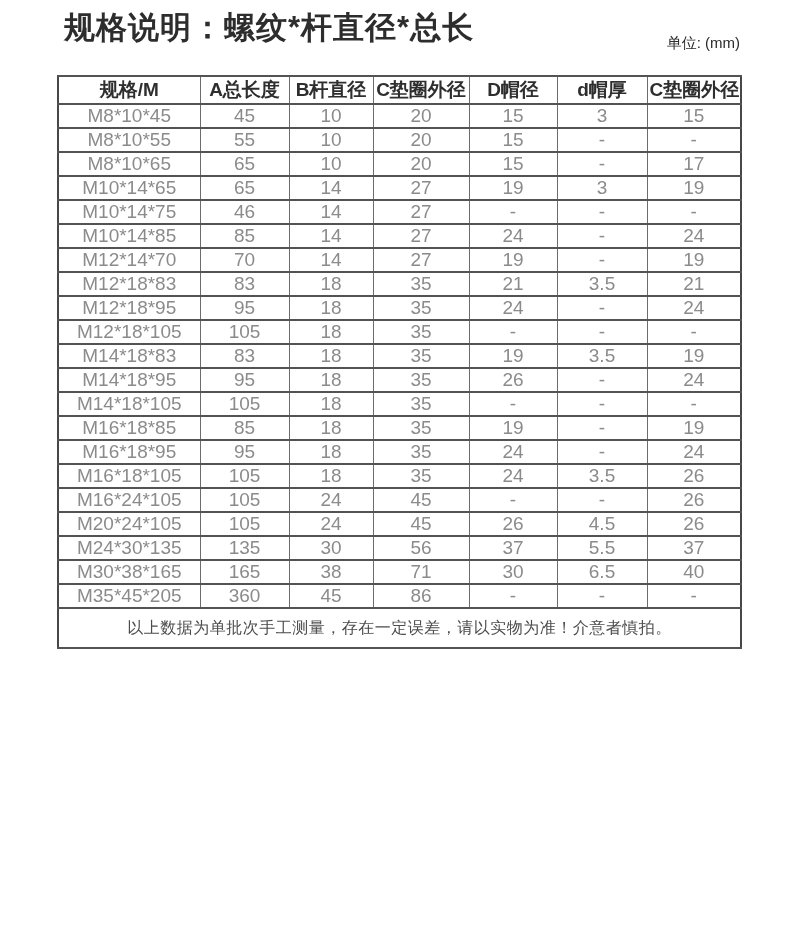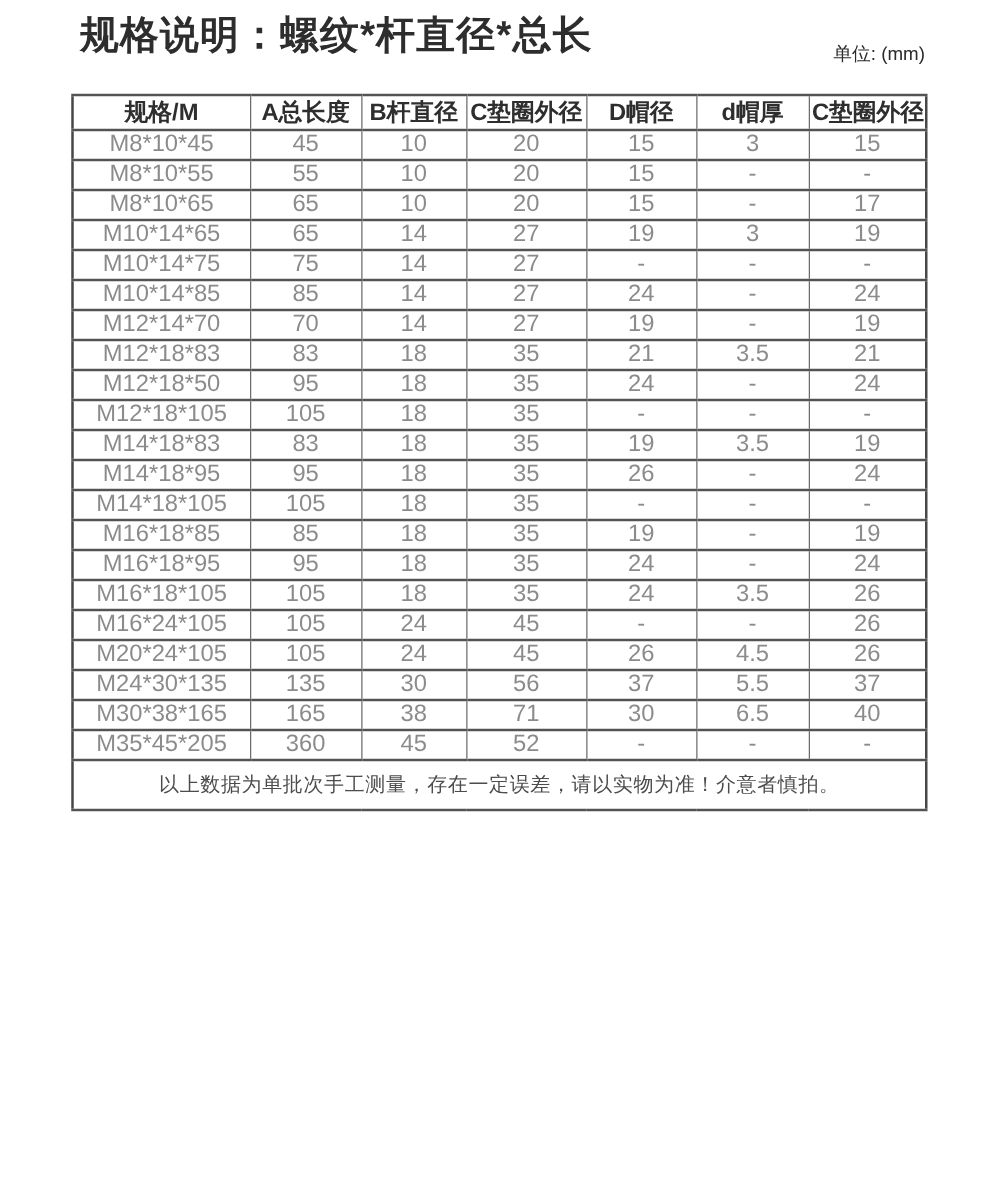--- a/index.html
+++ b/index.html
@@ -135,7 +135,7 @@
       </tr>
       <tr>
         <td>M10*14*75</td>
-        <td>75</td>
+        <td>46</td>
         <td>14</td>
         <td>27</td>
         <td>-</td>

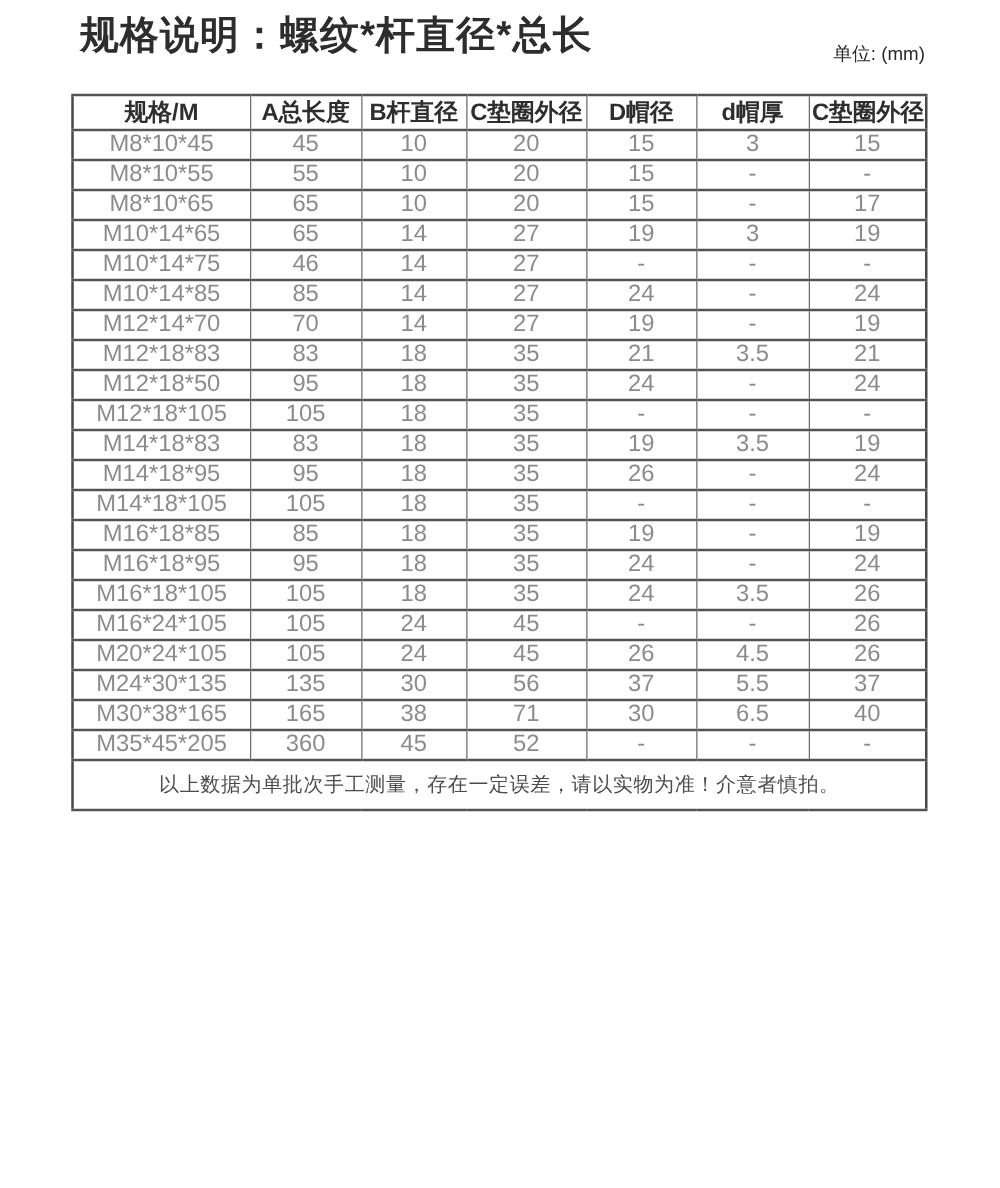--- a/index.html
+++ b/index.html
@@ -170,7 +170,7 @@
         <td>21</td>
       </tr>
       <tr>
-        <td>M12*18*50</td>
+        <td>M12*18*95</td>
         <td>95</td>
         <td>18</td>
         <td>35</td>

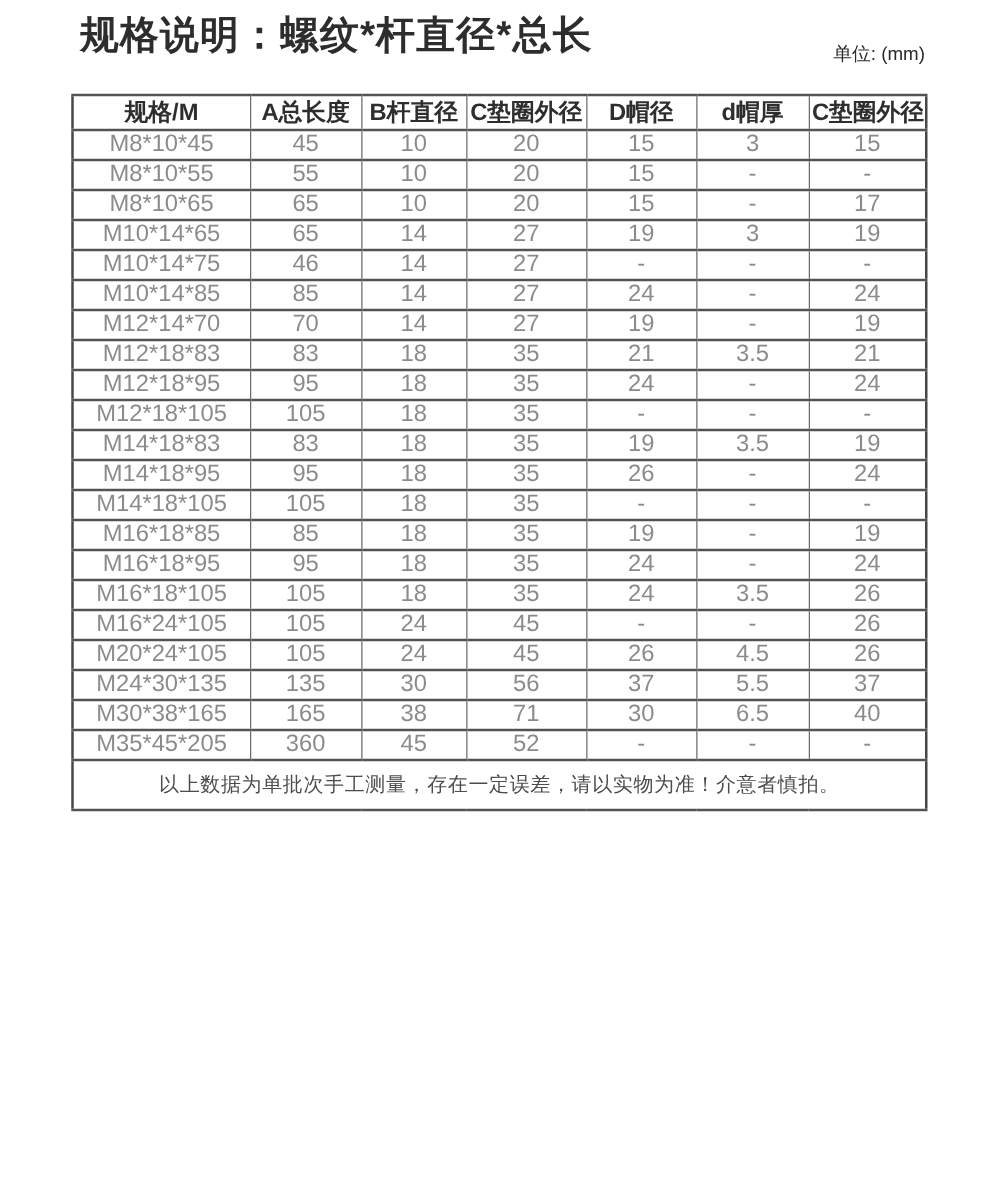--- a/index.html
+++ b/index.html
@@ -281,7 +281,7 @@
         <td>M35*45*205</td>
         <td>360</td>
         <td>45</td>
-        <td>52</td>
+        <td>86</td>
         <td>-</td>
         <td>-</td>
         <td>-</td>

